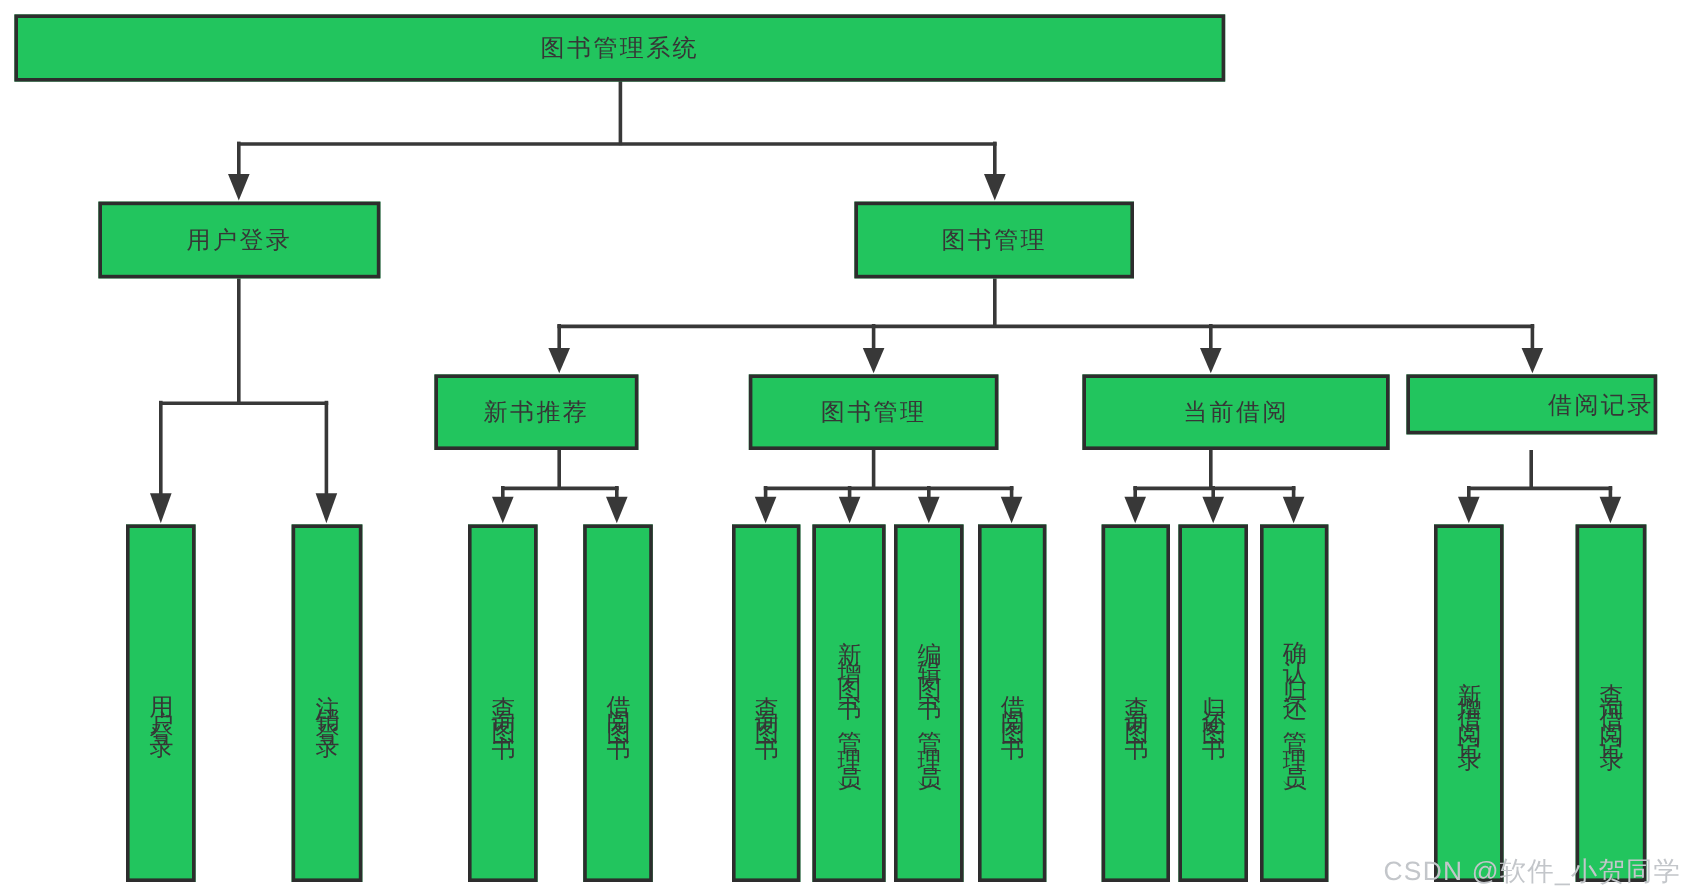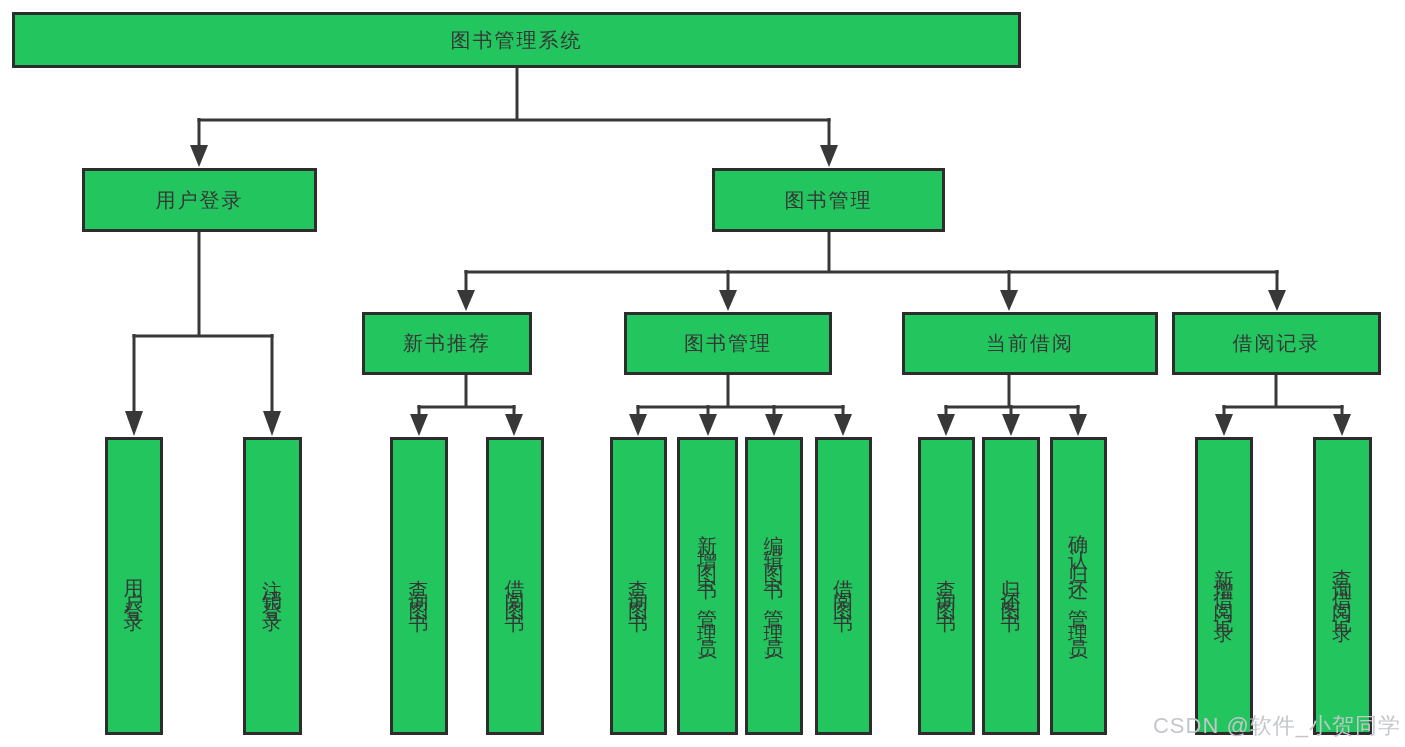--- a/index.html
+++ b/index.html
@@ -56,7 +56,7 @@
   #n-rec    { left: 362px; top: 312px; width: 170px;  height: 63px; }
   #n-bb     { left: 624px; top: 312px; width: 208px;  height: 63px; }
   #n-cb     { left: 902px; top: 312px; width: 256px;  height: 63px; }
-  #n-br     { left: 1172px; top: 312px; width: 209px; height: 63px; }
+  #n-br     { left: 1172px; top: 312px; width: 209px; height: 50px; justify-content: flex-end; }
   .leaf     { top: 437px; height: 298px; }
   #f-login1 { left: 105px;  width: 58px; }
   #f-login2 { left: 243px;  width: 59px; }

